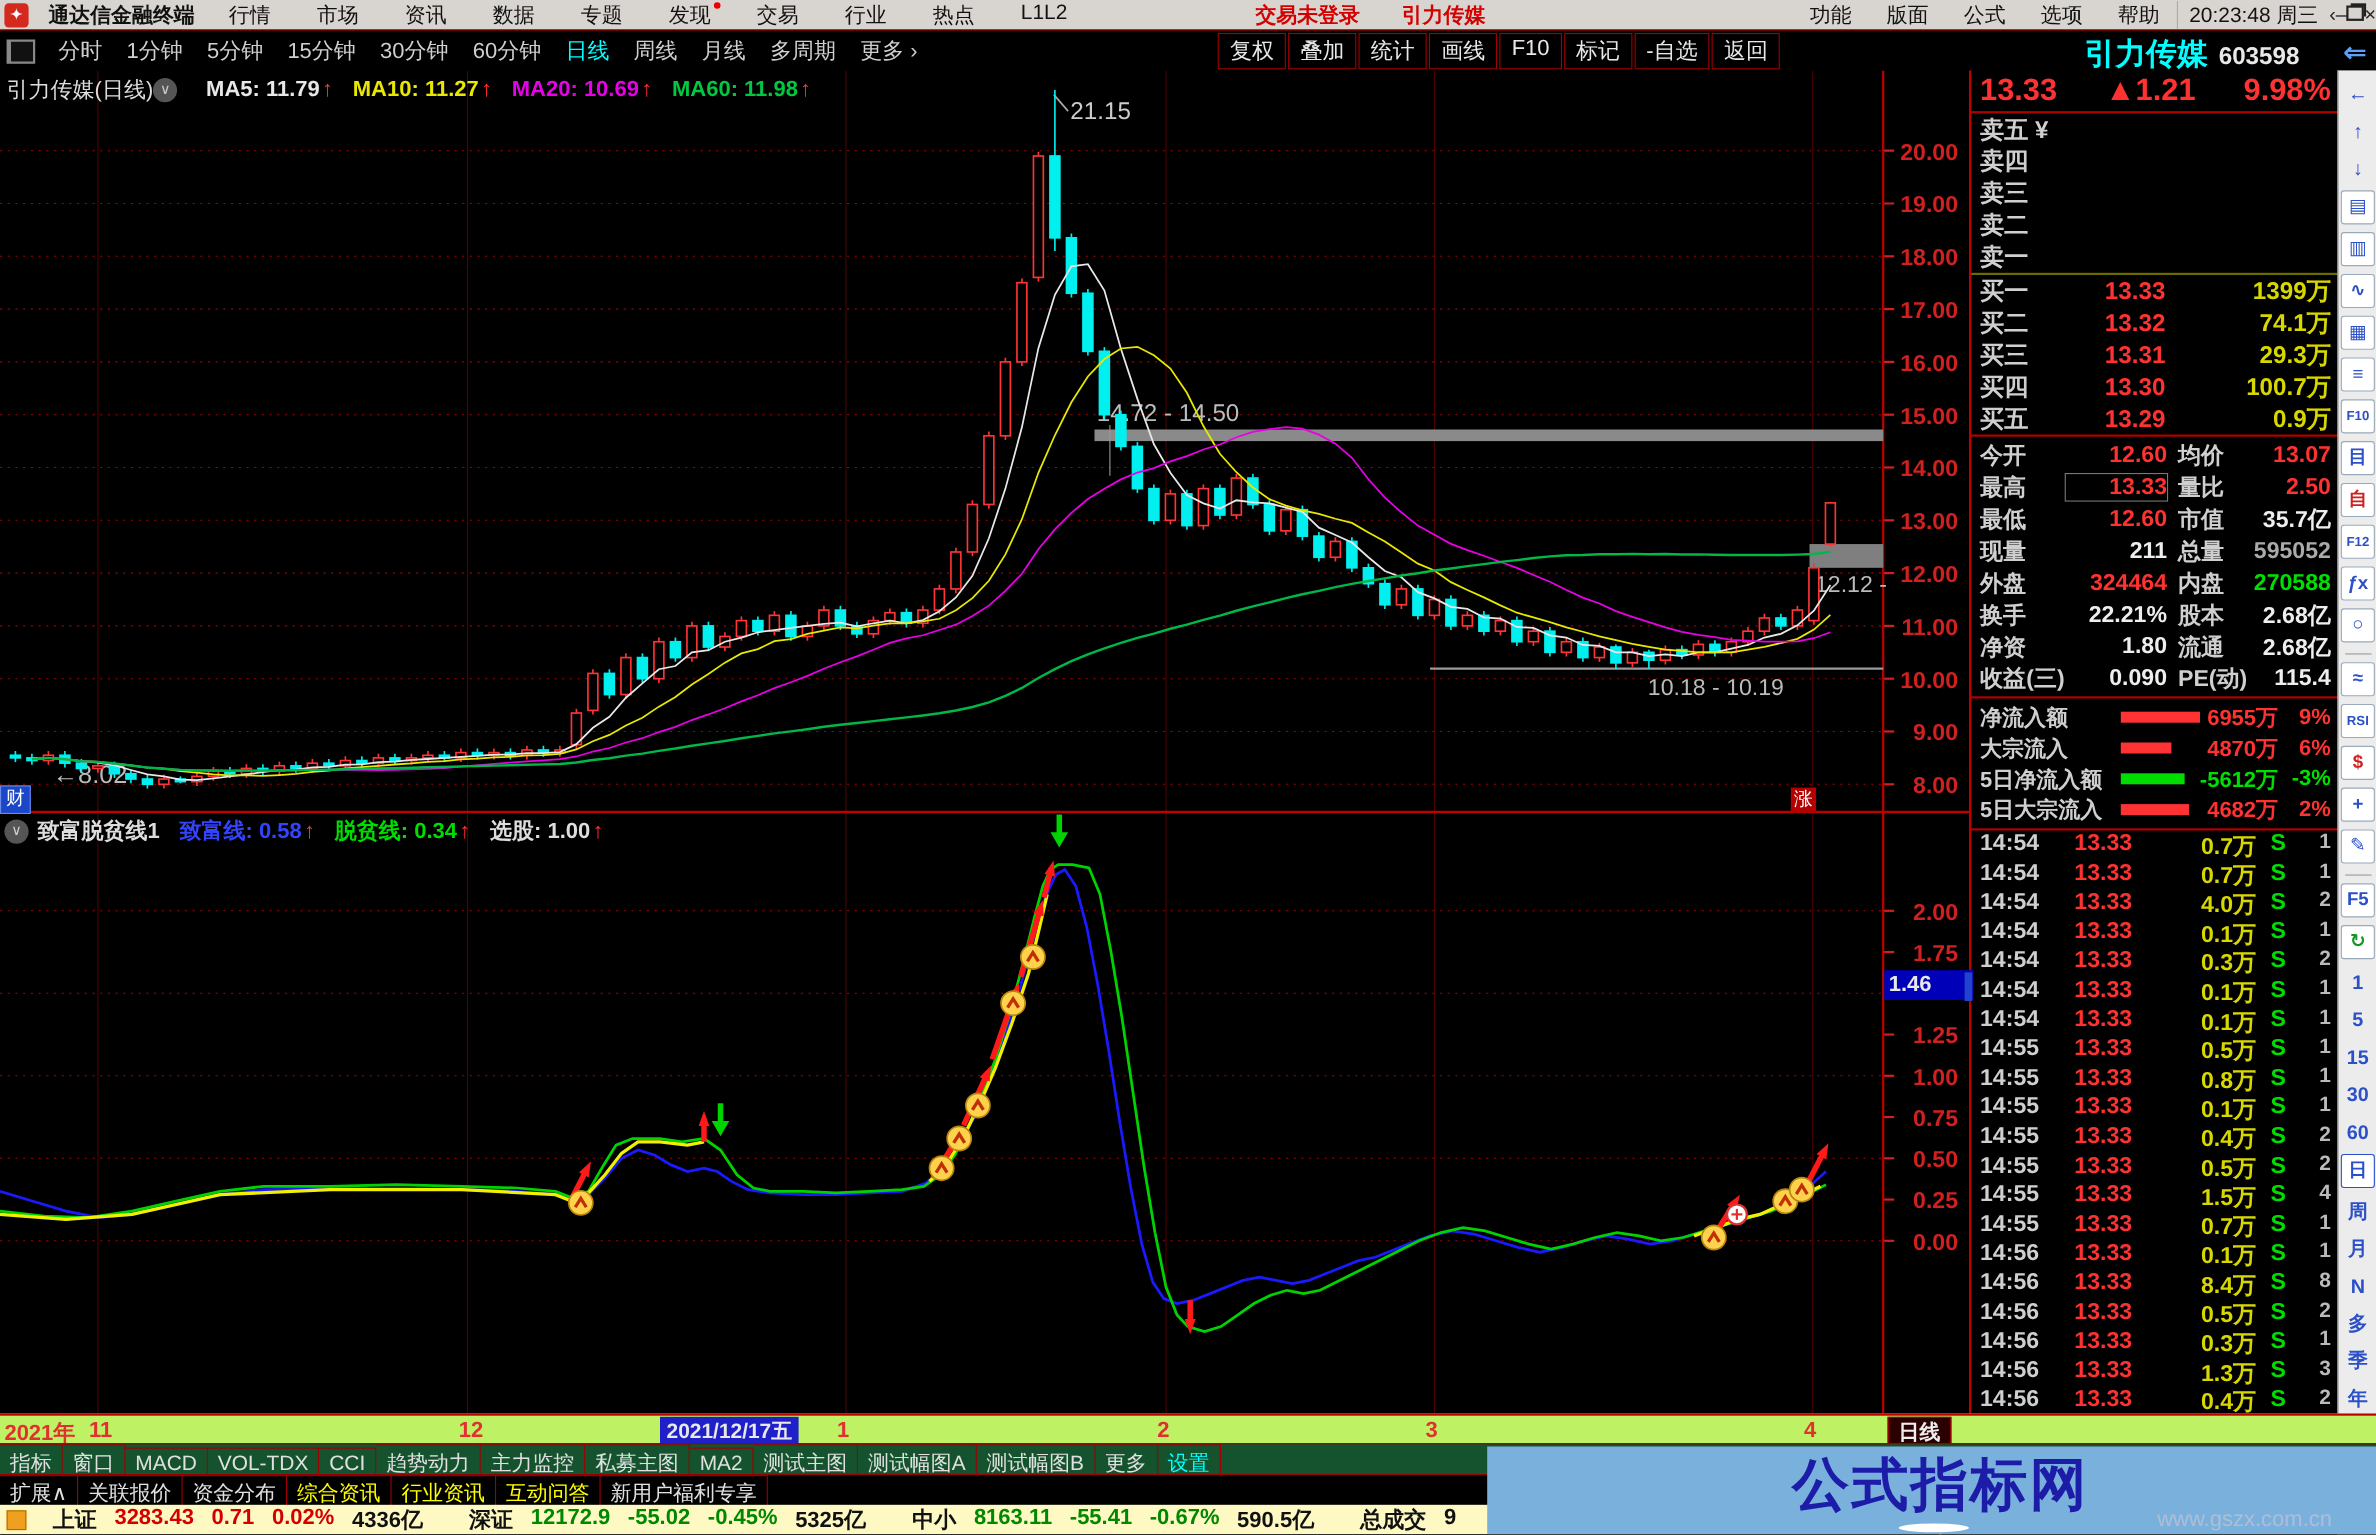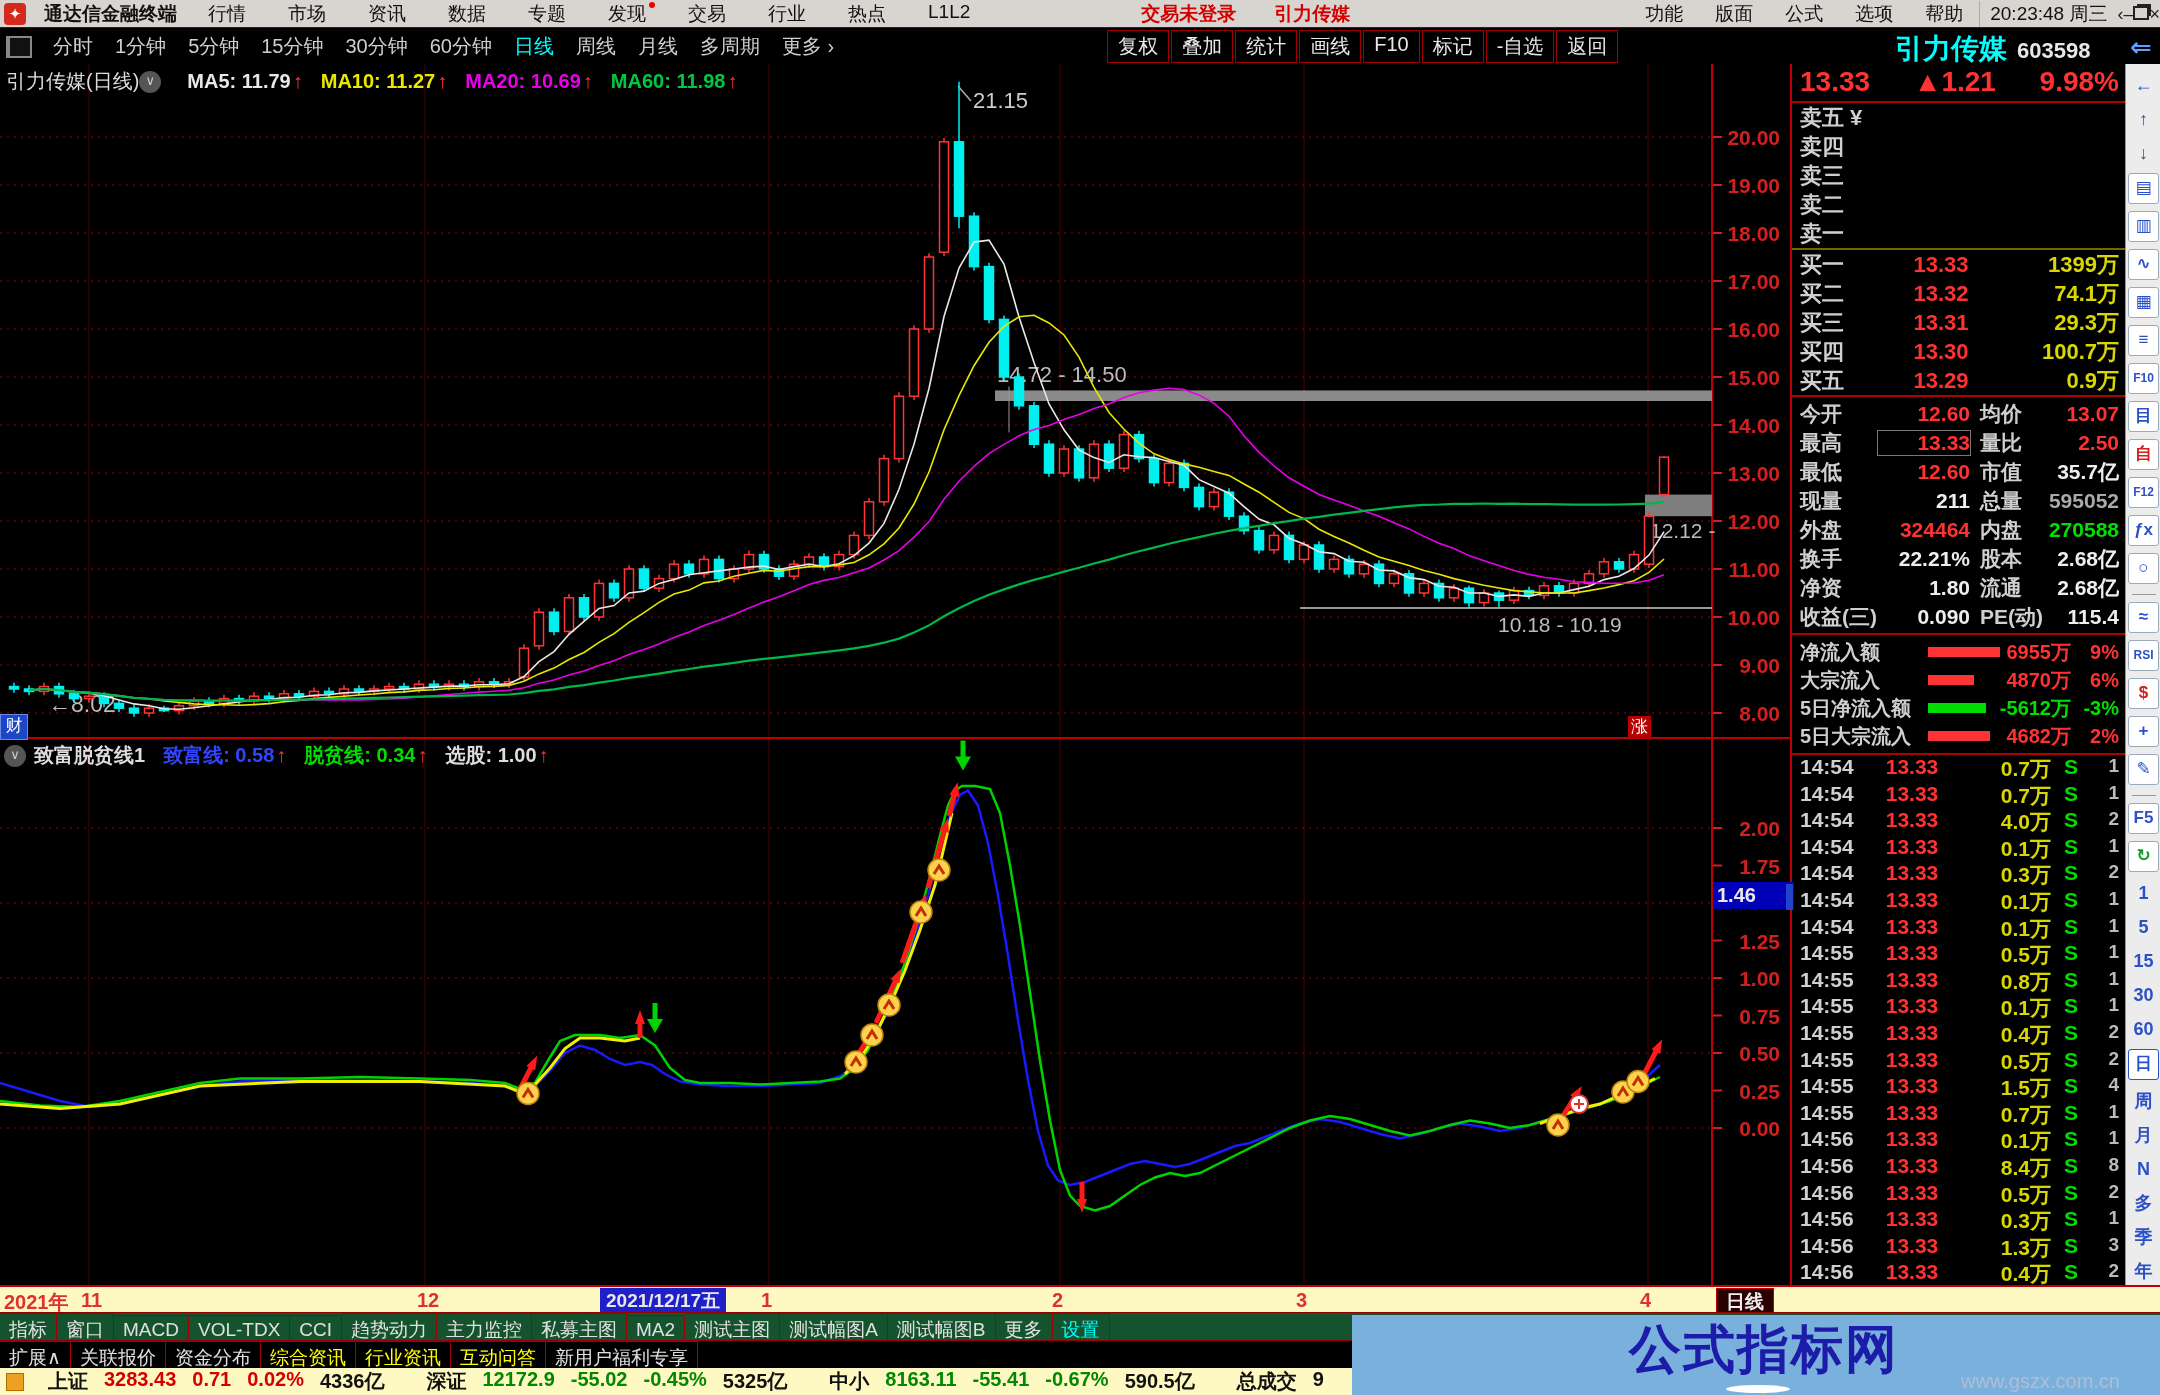--- a/index.html
+++ b/index.html
@@ -86,7 +86,7 @@
   .strip-sel{background:#fff;border:1px solid #2b50c8;}
   .strip-div{width:24px;height:1px;background:#999;margin-top:10px;border:none;}
   
-  #taxis{position:absolute;left:0;top:1285px;width:2160px;height:27px;background:#fef9c3;
+  #taxis{position:absolute;left:0;top:1285px;width:2160px;height:27px;background:#bef264;
          border-top:2px solid #c00000;font-size:20px;color:#e03030;font-weight:bold;}
   .tx-lab{position:absolute;top:2px;}
   #tx-cursor{position:absolute;top:1px;background:#2020c8;color:#e8e8e8;padding:0 6px;font-size:19px;}

